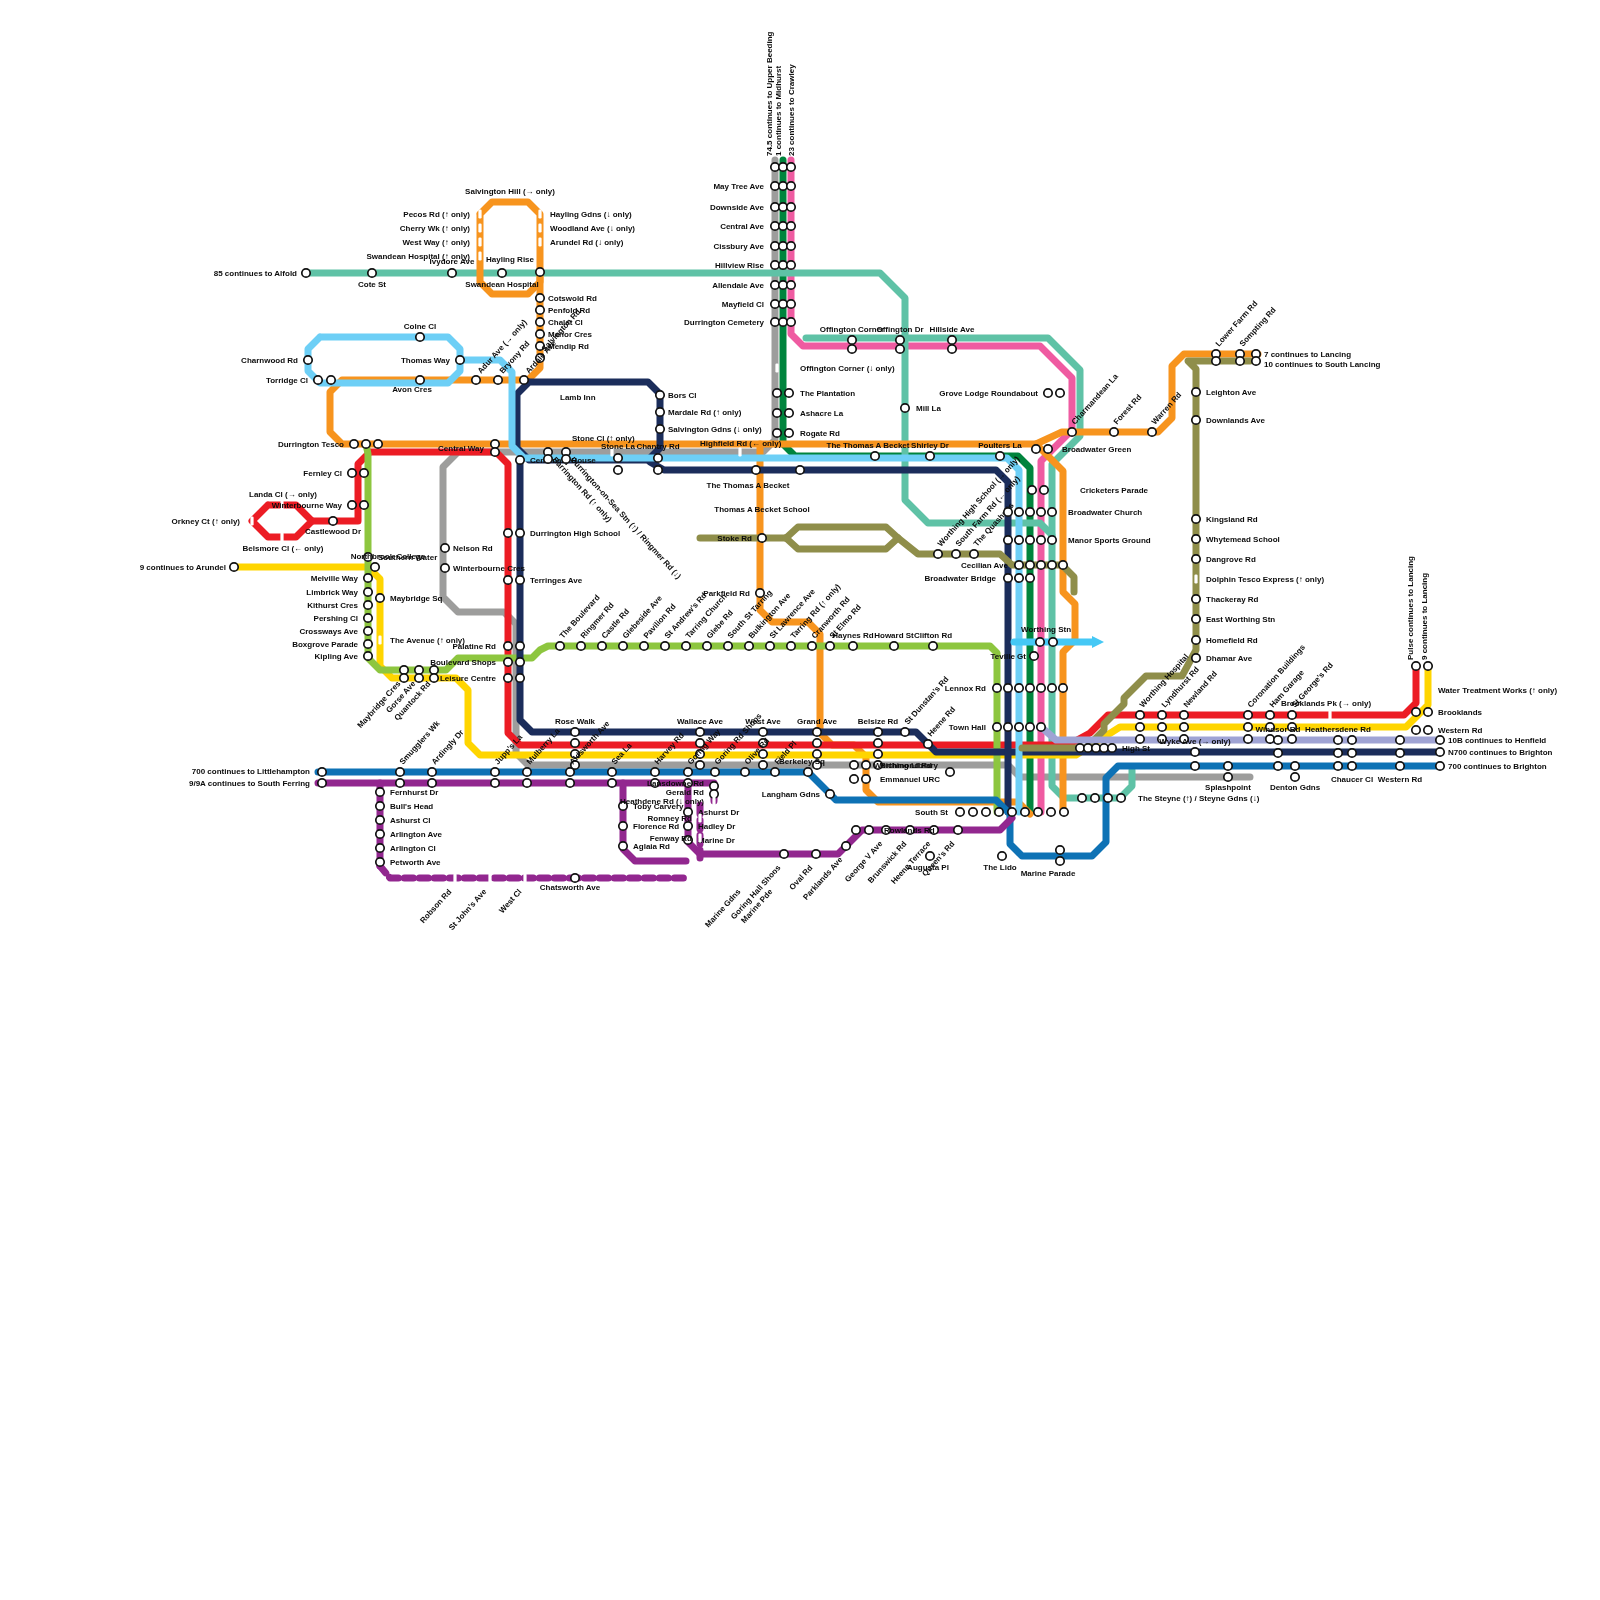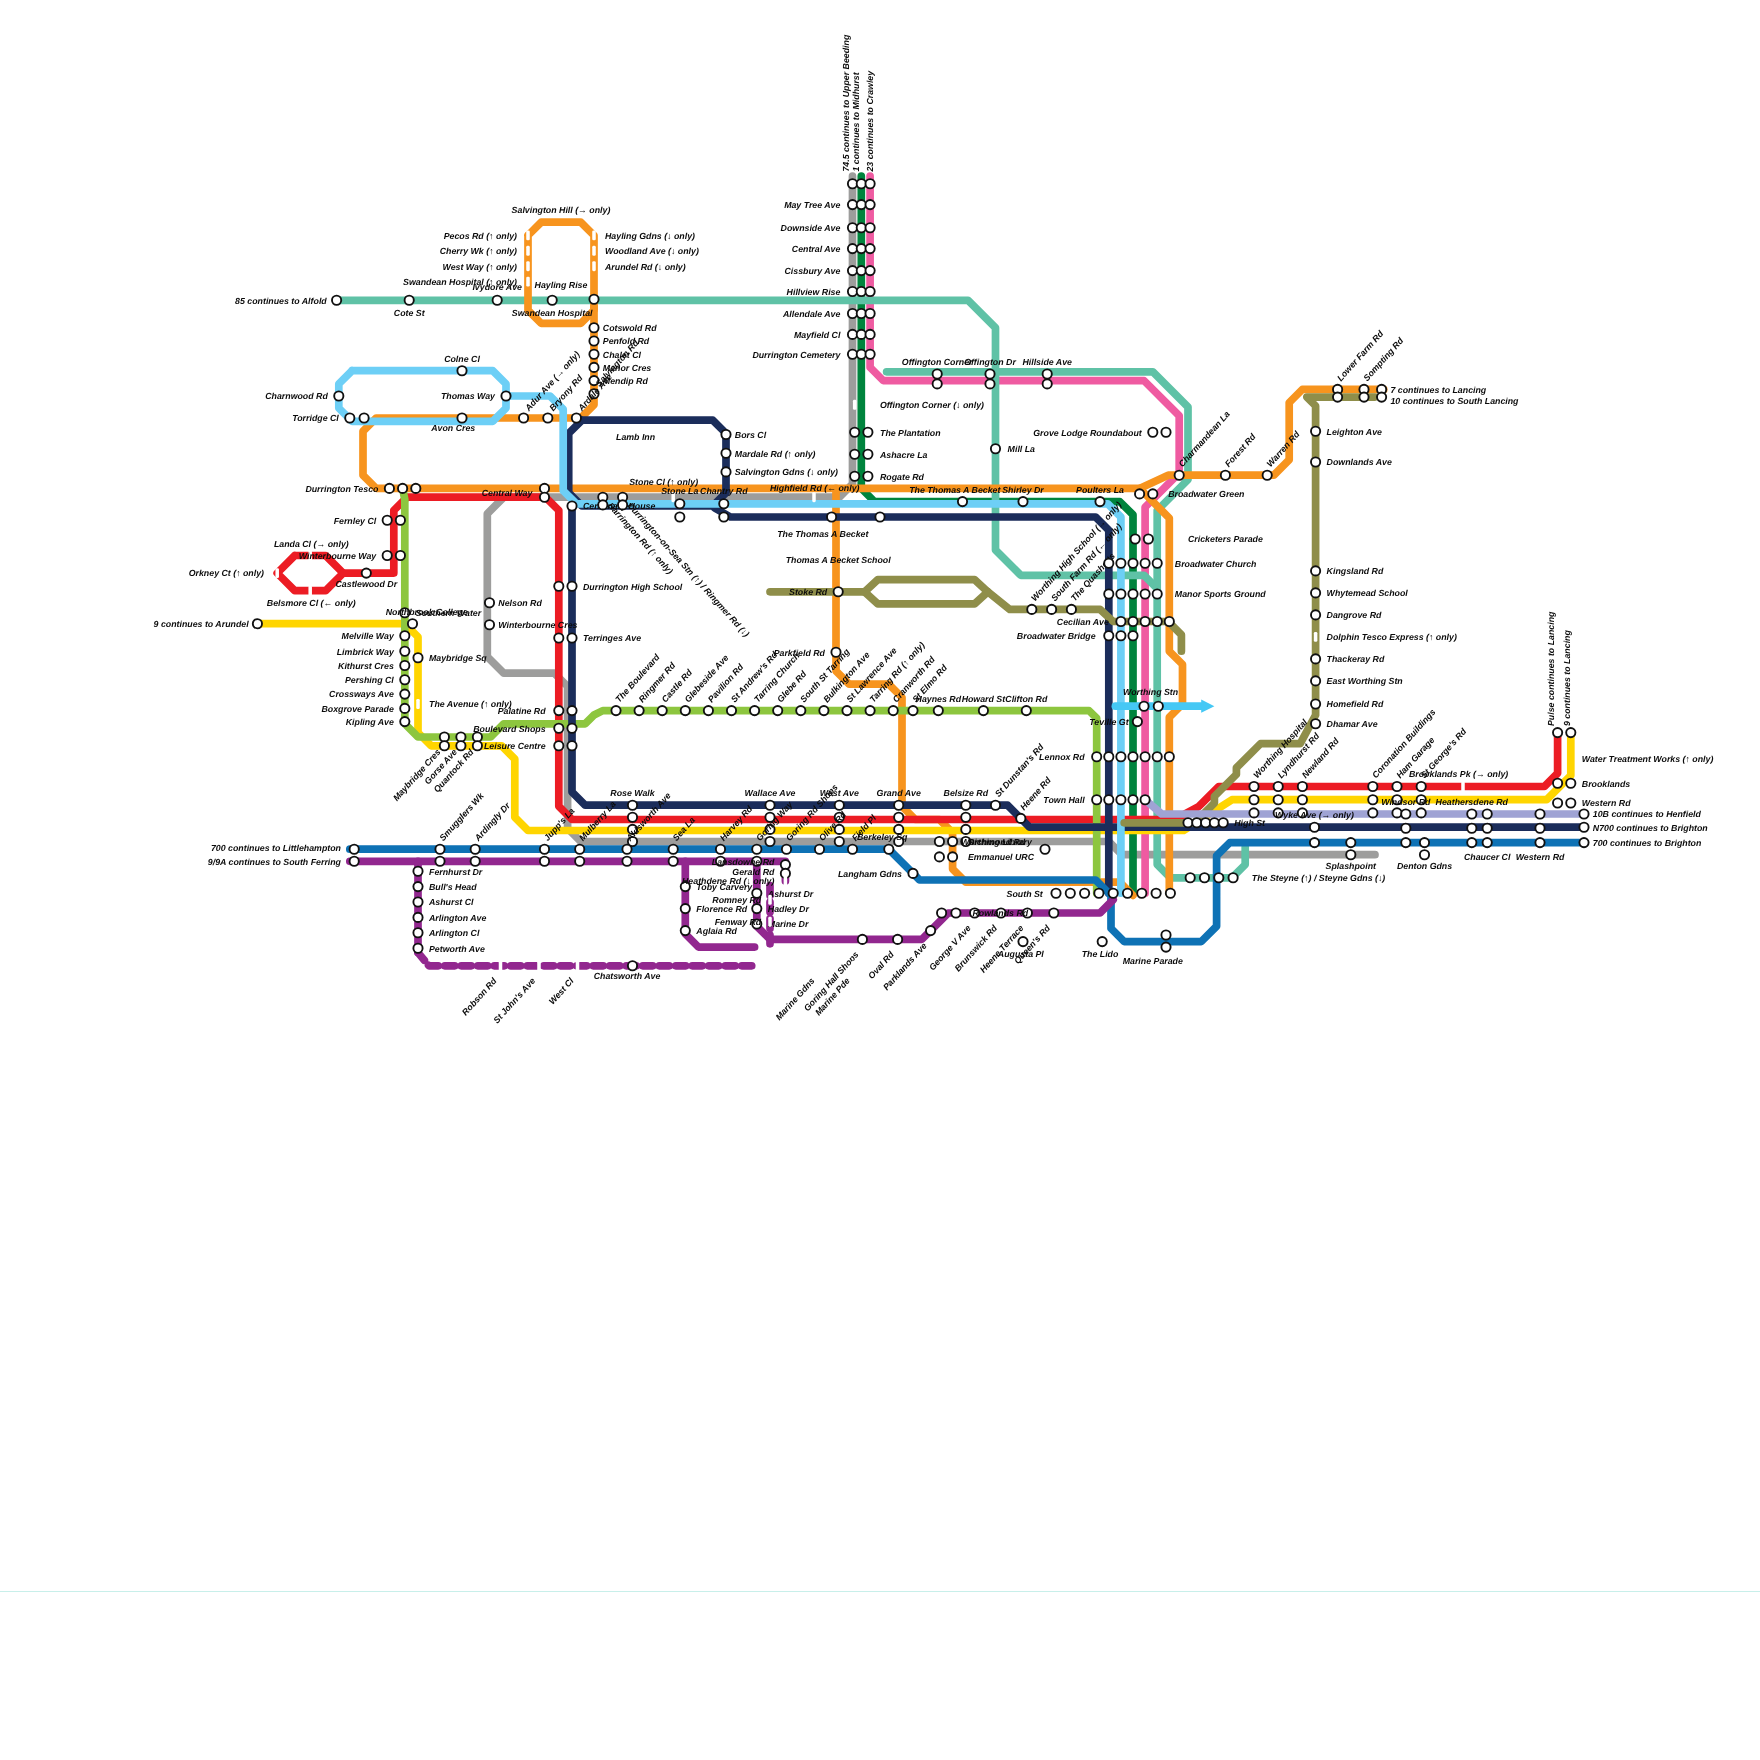--- a/index.html
+++ b/index.html
@@ -3,7 +3,7 @@
 <meta charset="utf-8">
 <style>
   html,body{margin:0;padding:0;background:#ffffff;}
-  #stage{position:relative;width:1600px;height:1447px;background:#14b8a6;overflow:hidden;font-style:italic;}
+  #stage{position:relative;width:1600px;height:1447px;background:#fde047;overflow:hidden;}
   svg text{font-family:"Liberation Sans","DejaVu Sans",sans-serif;font-weight:bold;fill:#0b0b0b;}
 </style>
 </head>

